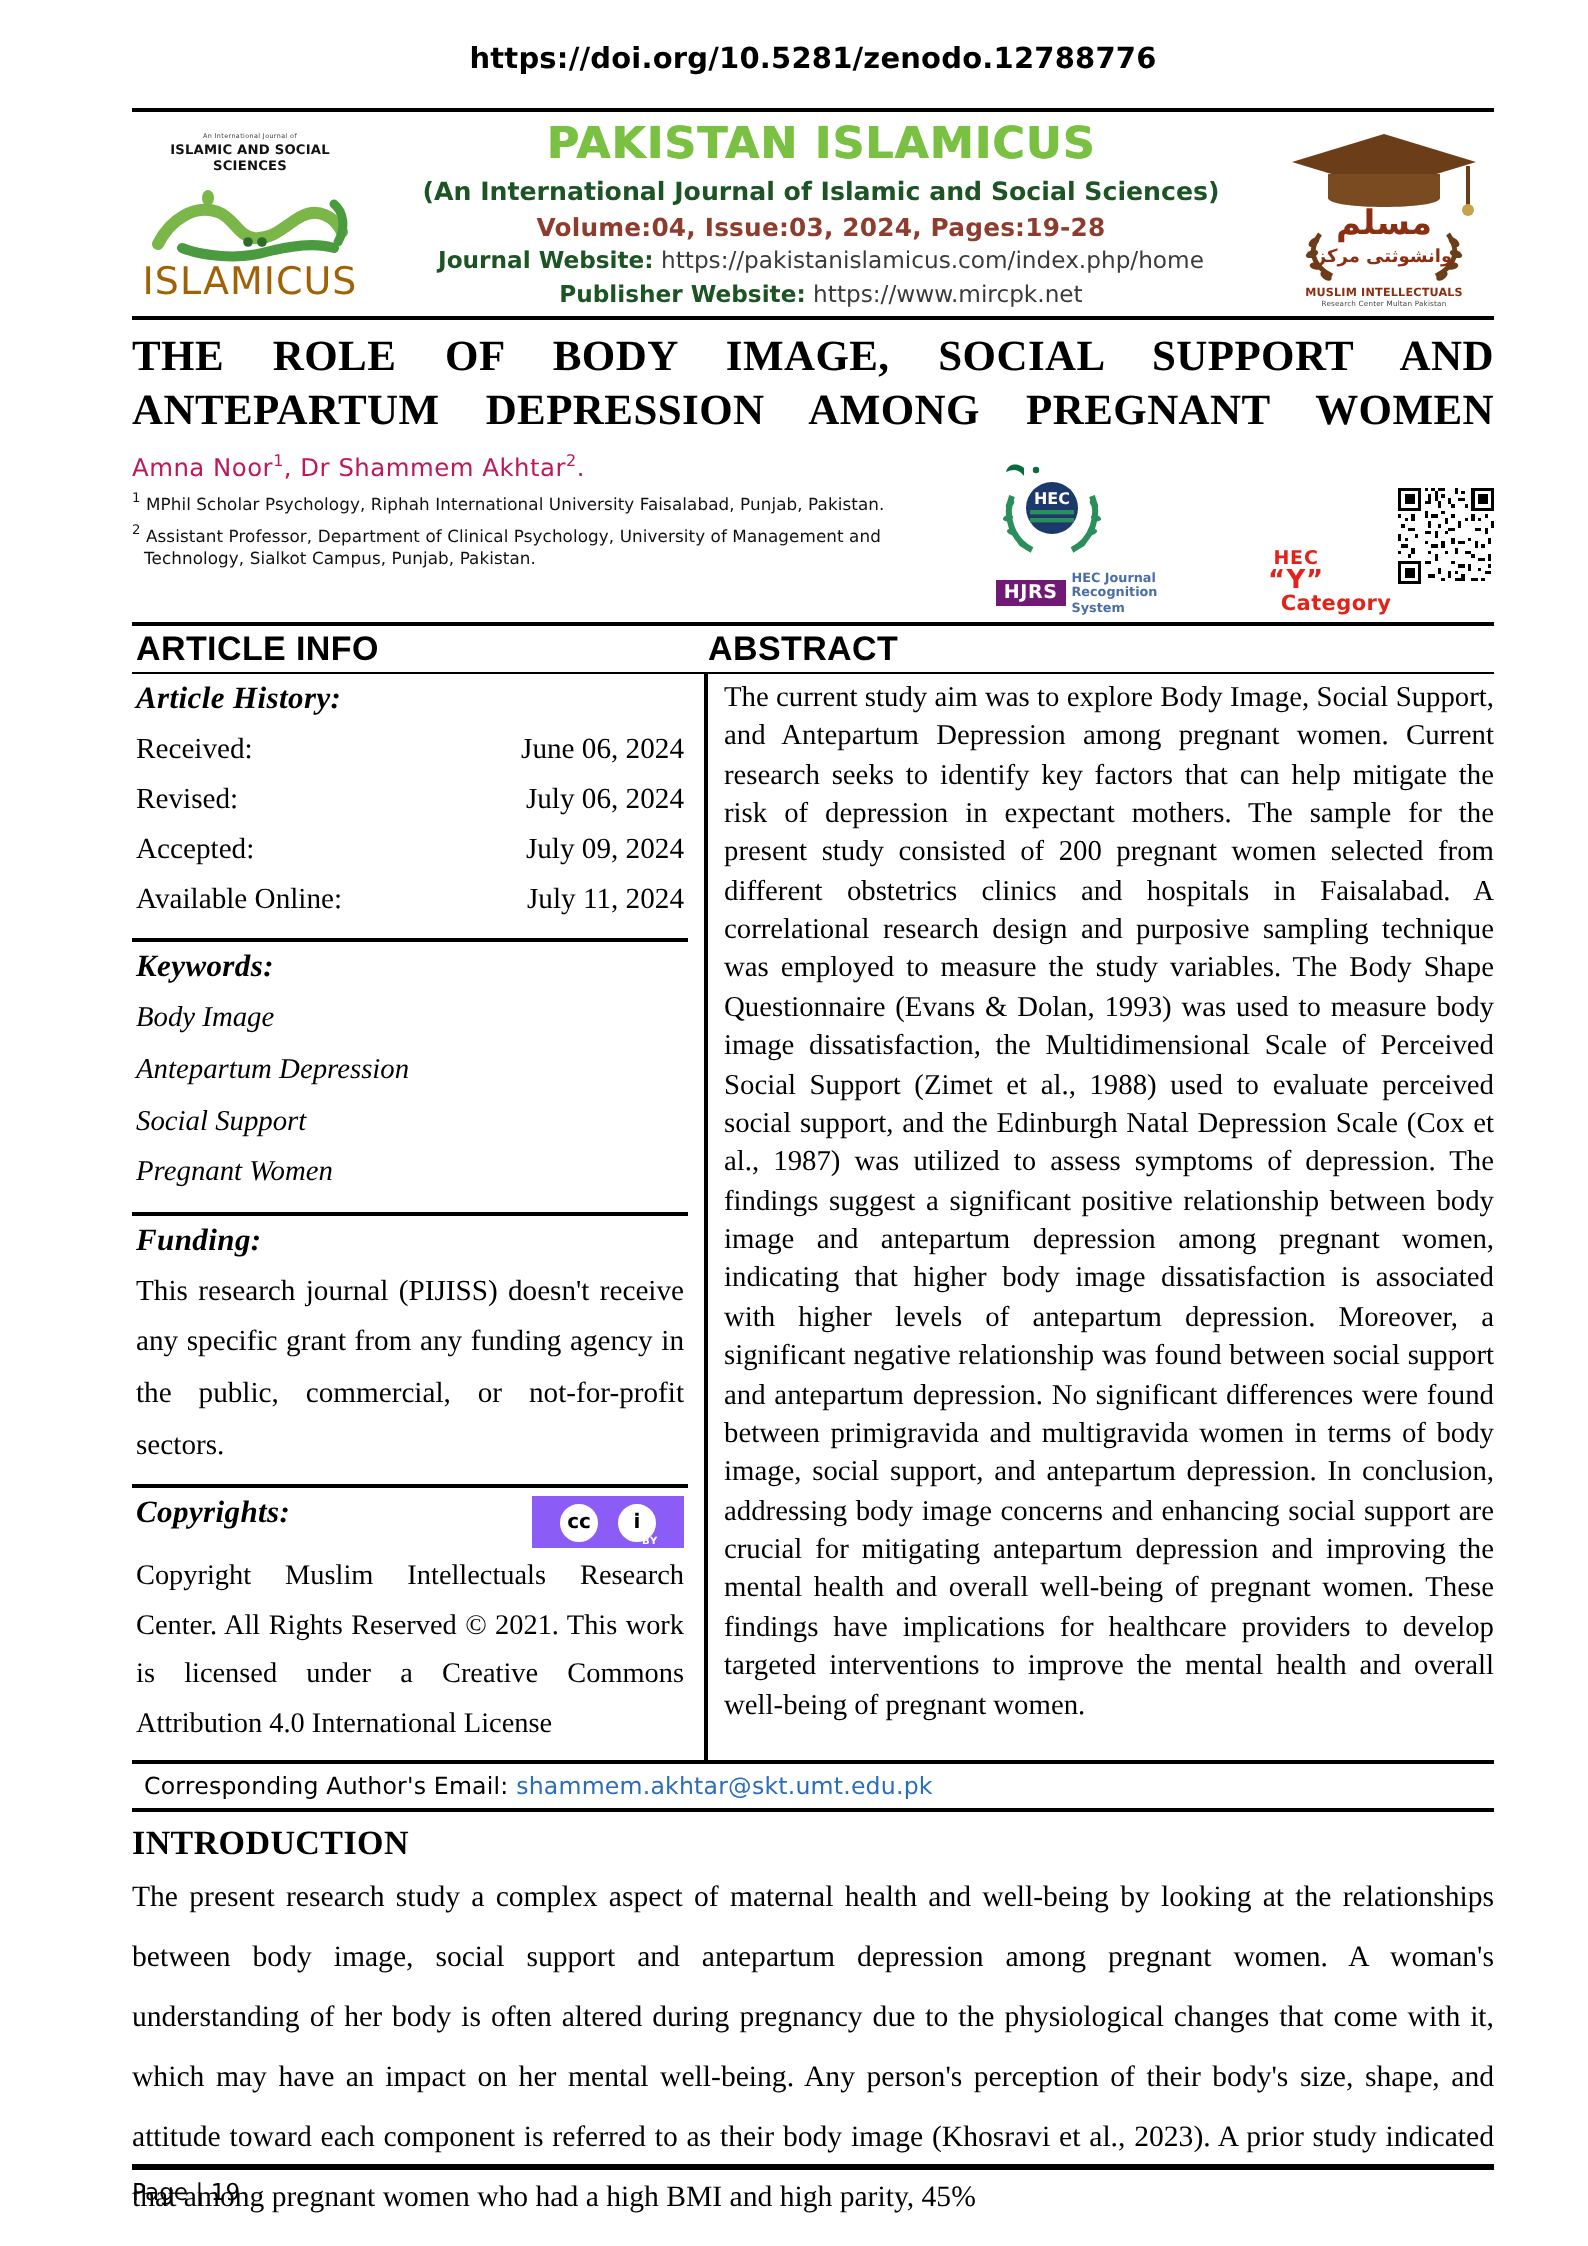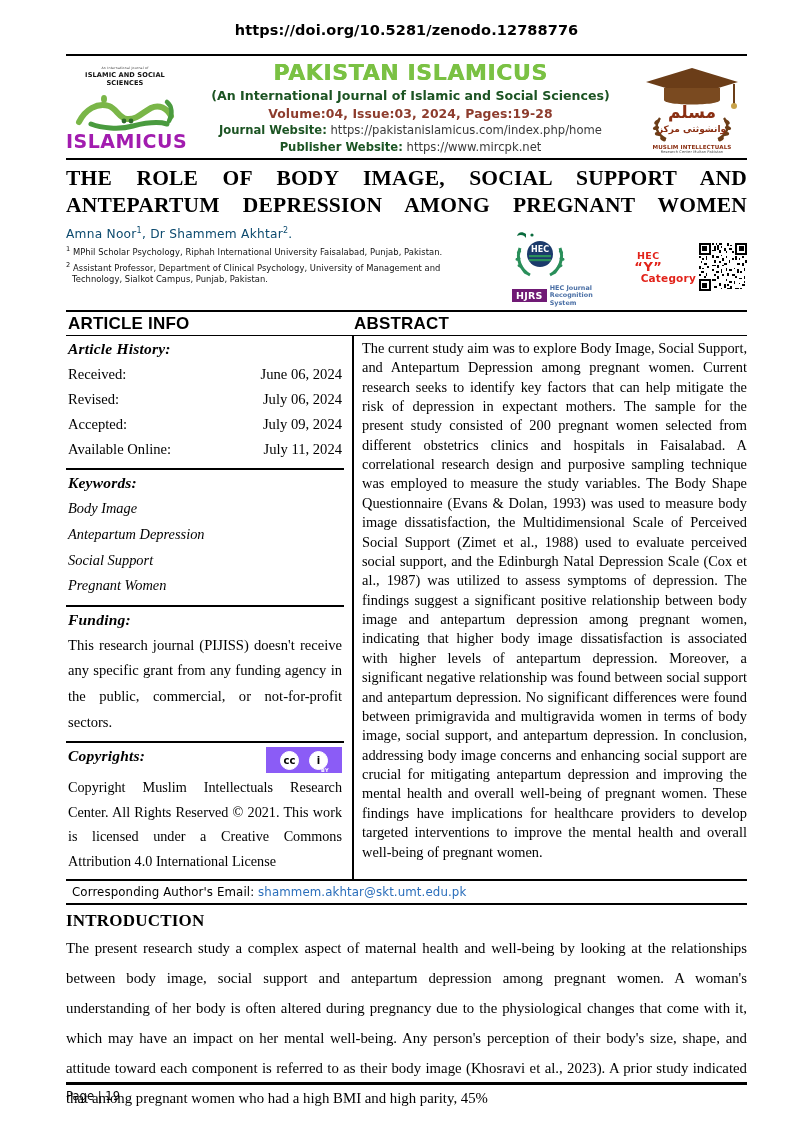--- a/index.html
+++ b/index.html
@@ -72,9 +72,9 @@
   .logo-left .calligraphy svg { display:block; margin: 0 auto; }
   .logo-left .brandword {
     font-family: "DejaVu Sans", sans-serif;
-    font-weight: 700;
+    font-weight: 400;
     font-size: 19px;
-    color: #a21caf;
+    color: #a16207;
     letter-spacing: .5px;
     line-height: 1;
     margin-top: -2px;

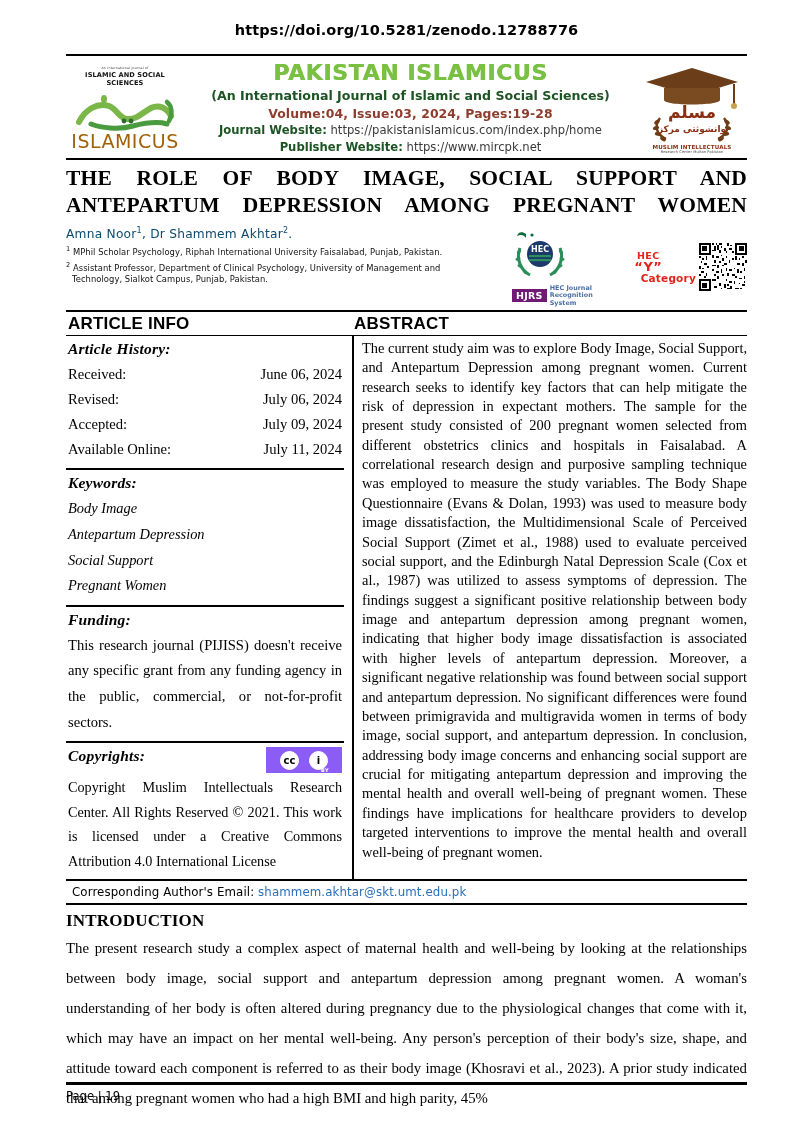--- a/index.html
+++ b/index.html
@@ -155,7 +155,7 @@
     font-family: "DejaVu Sans", sans-serif;
     font-size: 12.2px;
     letter-spacing: .25px;
-    color: #0c4a6e;
+    color: #be185d;
     margin-bottom: 4px;
   }
   .authors-names sup { font-size: 8px; }

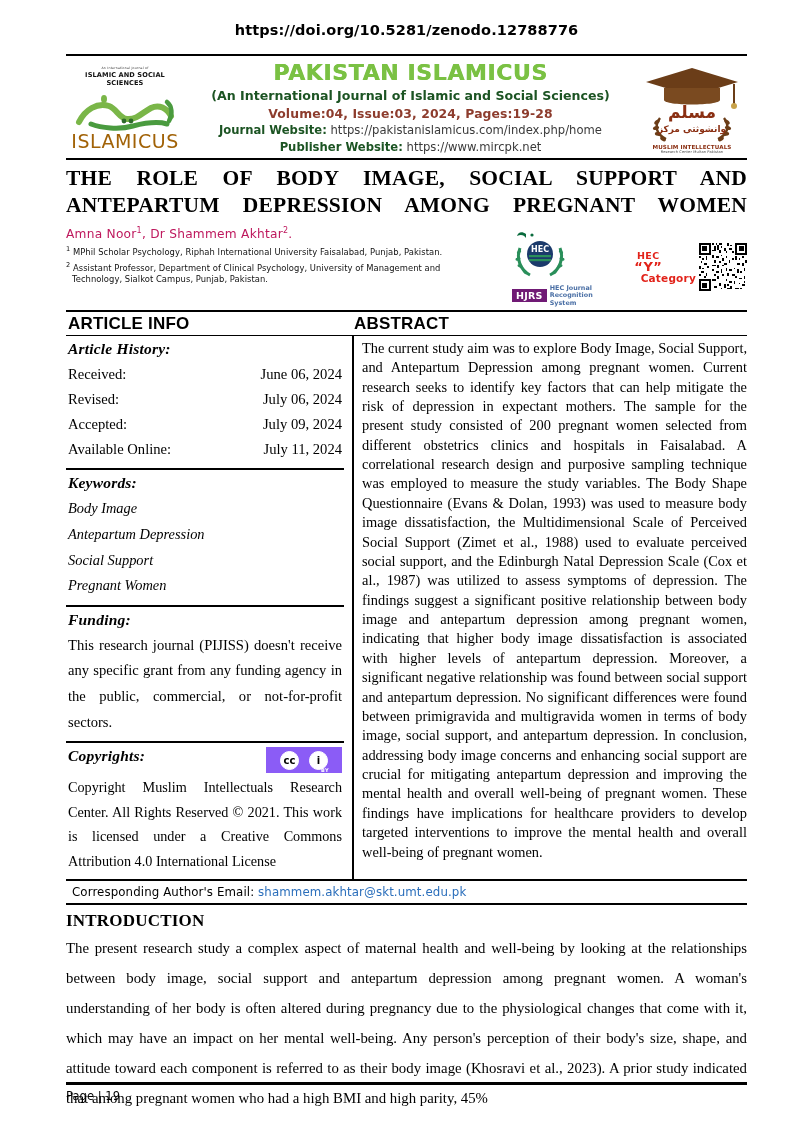--- a/index.html
+++ b/index.html
@@ -180,8 +180,8 @@
   }
   .hec-badge {
     display: flex;
-    align-items: center;
-    gap: 2px;
+    align-items: flex-end;
+    gap: 16px;
   }
   .hec-emblem { width: 56px; }
   .hec-words { text-align: center; line-height: 1; }

